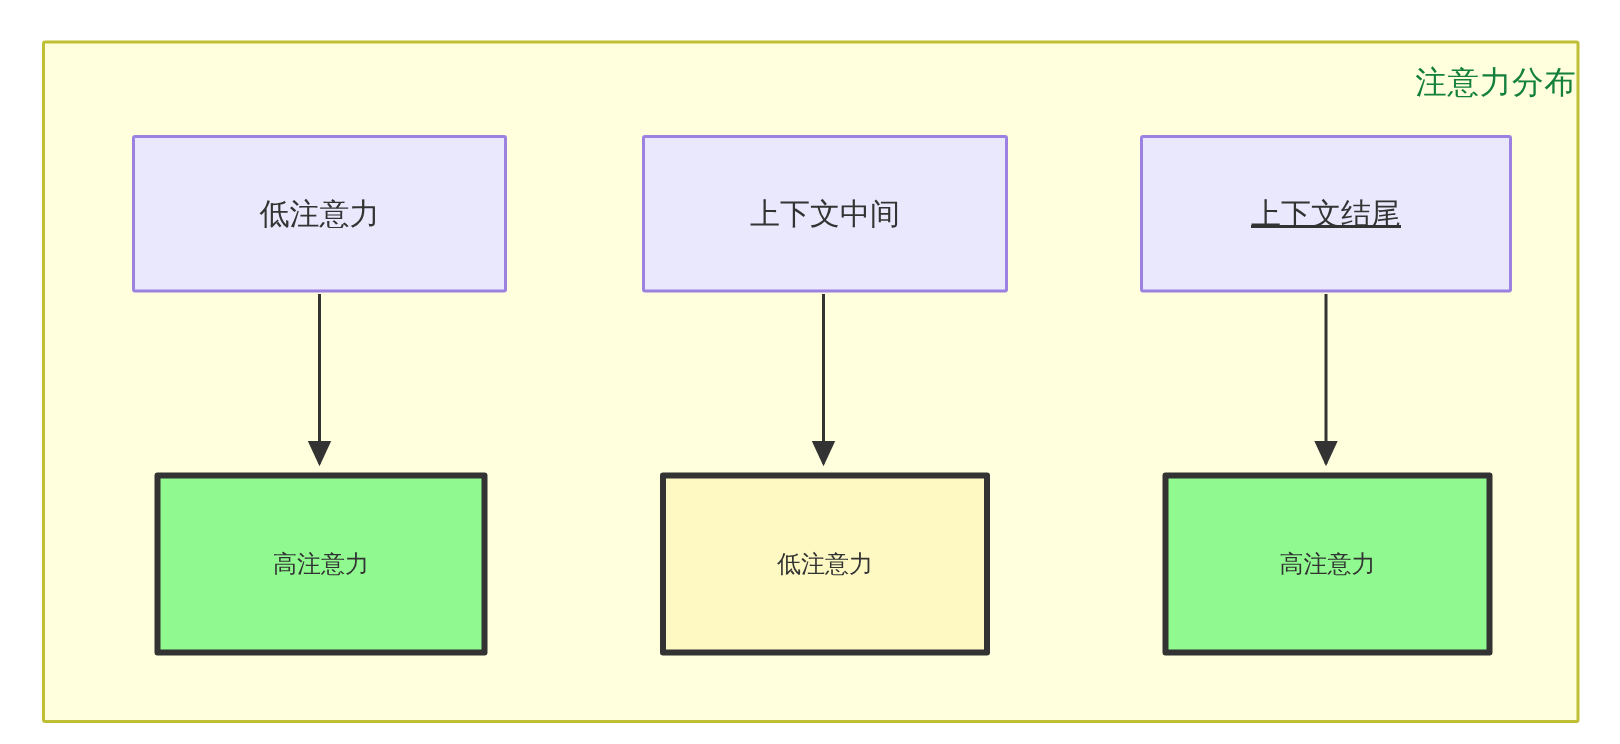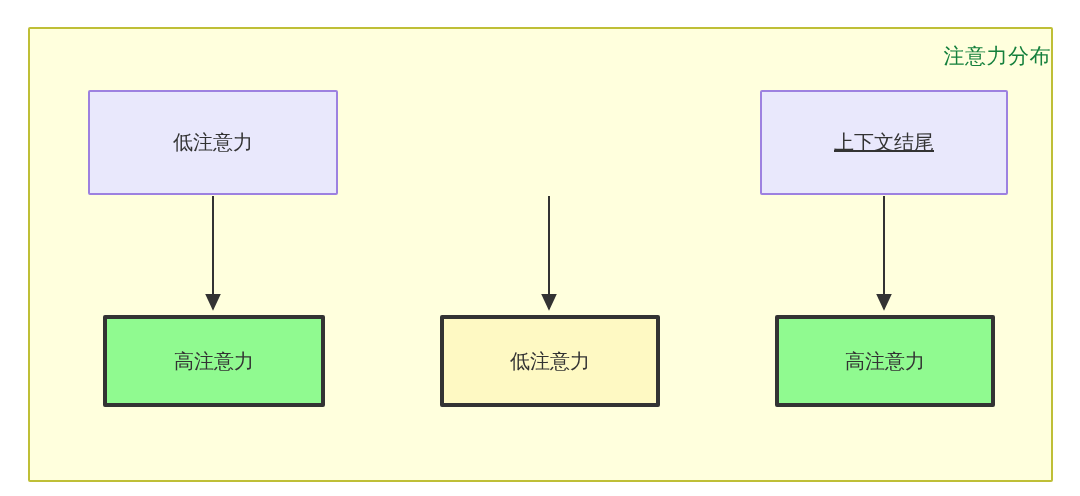--- a/index.html
+++ b/index.html
@@ -124,6 +124,7 @@
   </svg>
 
   <div class="node node-source col0-top">低注意力</div>
+  <div class="node node-source col1-top">上下文中间</div>
   <div class="node node-source col2-top">上下文结尾</div>
 
   <div class="node node-result fill-high col0-bot">高注意力</div>

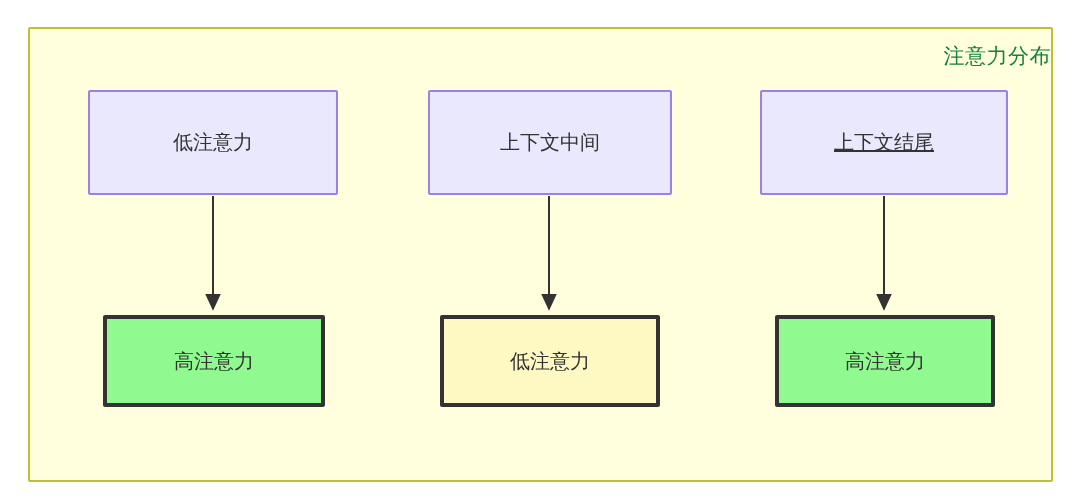--- a/index.html
+++ b/index.html
@@ -70,8 +70,8 @@
   .node-result {
     border: 4px solid #333333;
     border-radius: 2px;
-    font-size: 20px;
-    height: 92px;
+    font-size: 16px;
+    height: 122px;
   }
 
   .fill-high { background: #90fa90; }

